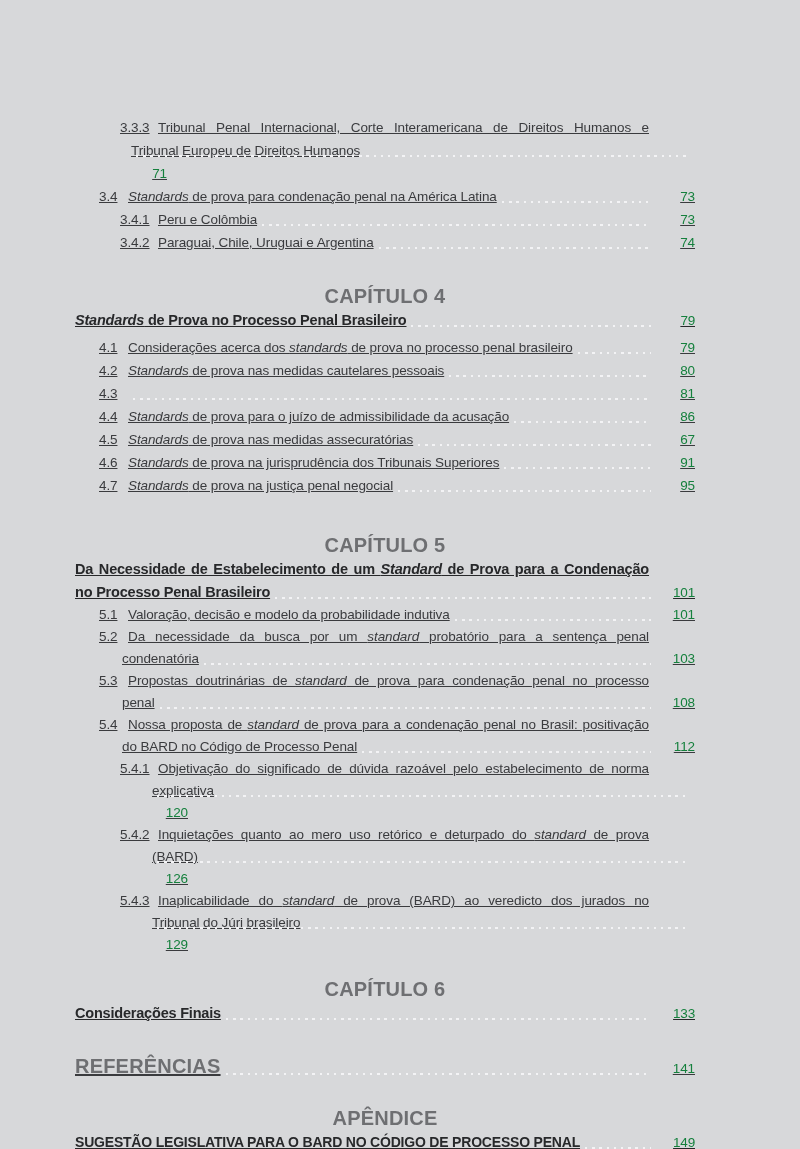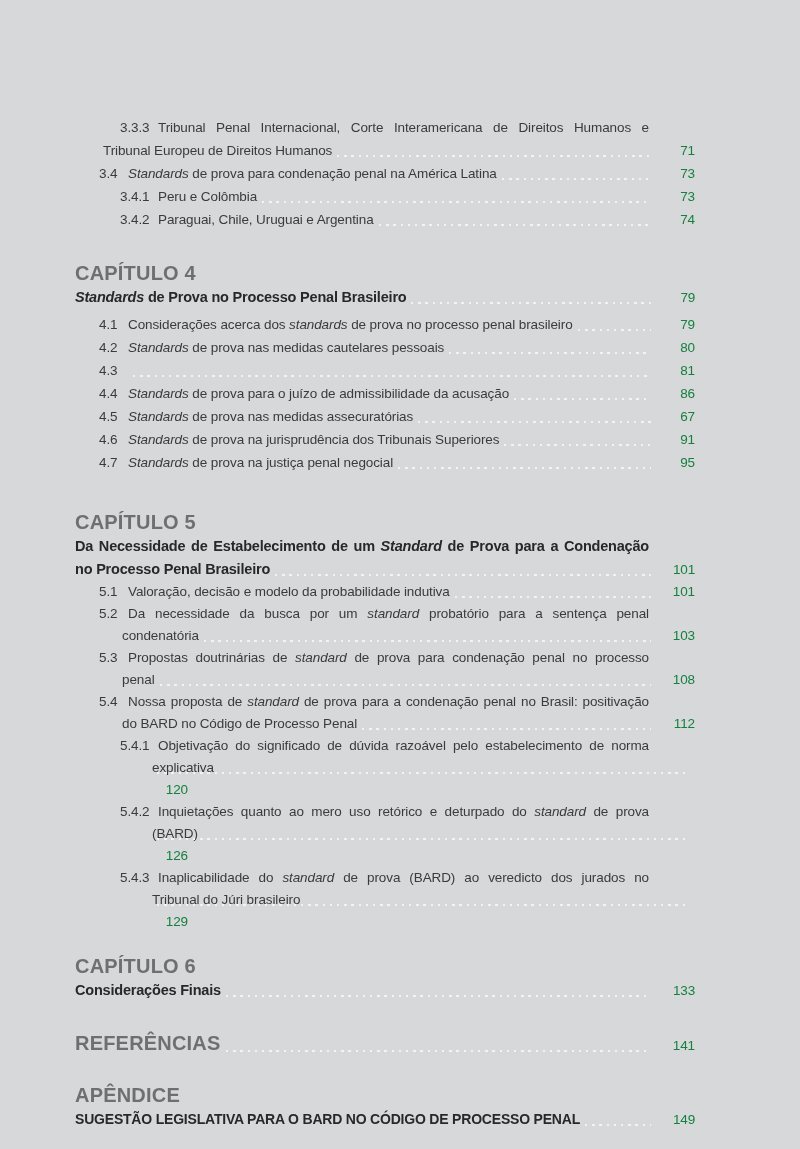--- a/index.html
+++ b/index.html
@@ -15,7 +15,7 @@
 
   .line {
     display:flex; align-items:baseline;
-    font-size:13.5px; letter-spacing:-0.1px; line-height:23px;
+    font-size:13.5px; letter-spacing:-0.1px; line-height:23px;text-decoration:underline;
   }
   .num { flex:none; }
   .lv2 { margin-left:24px; }

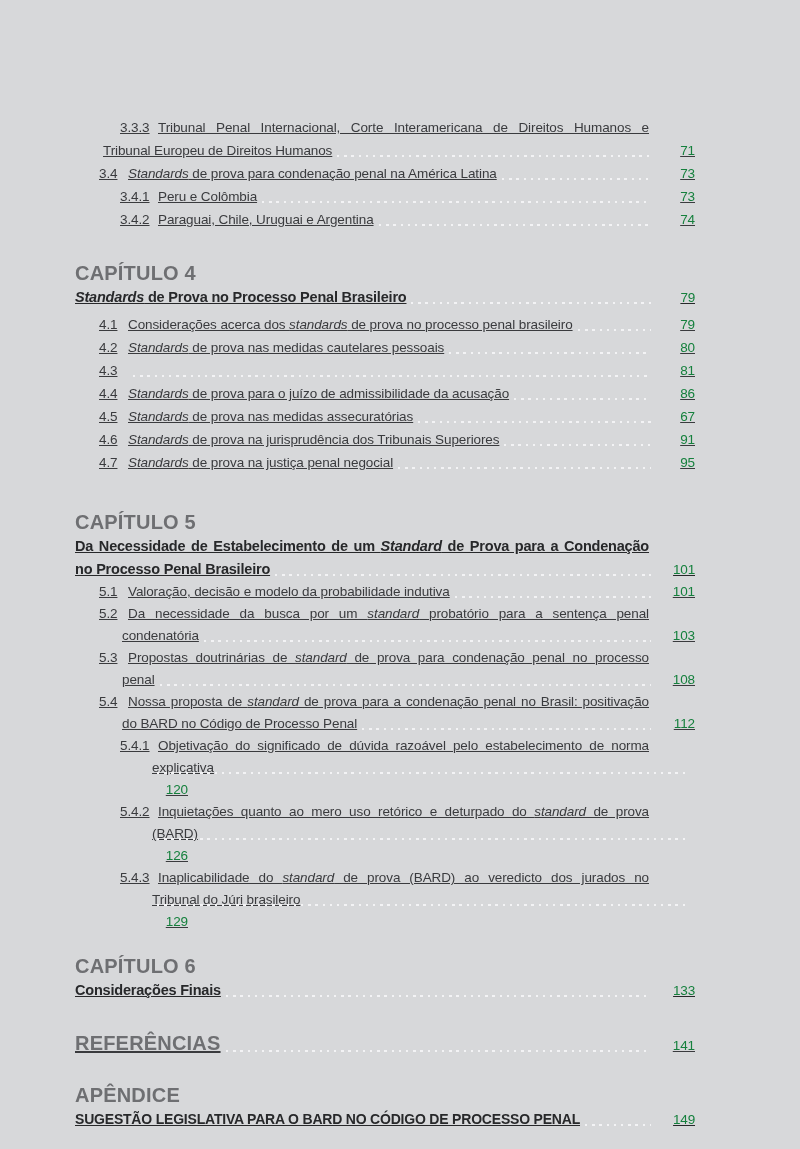--- a/index.html
+++ b/index.html
@@ -22,7 +22,7 @@
   .lv2 > .num { width:29px; }
   .lv3 { margin-left:45px; }
   .lv3 > .num { width:38px; }
-  .cont-a { margin-left:28px; }  
+  .cont-a { margin-left:56px;flex-direction:column; }  
   .cont-b { margin-left:77px;flex-direction:column; }  
   .cont-c { margin-left:47px; }  
   .jrow { margin-right:46px; }   

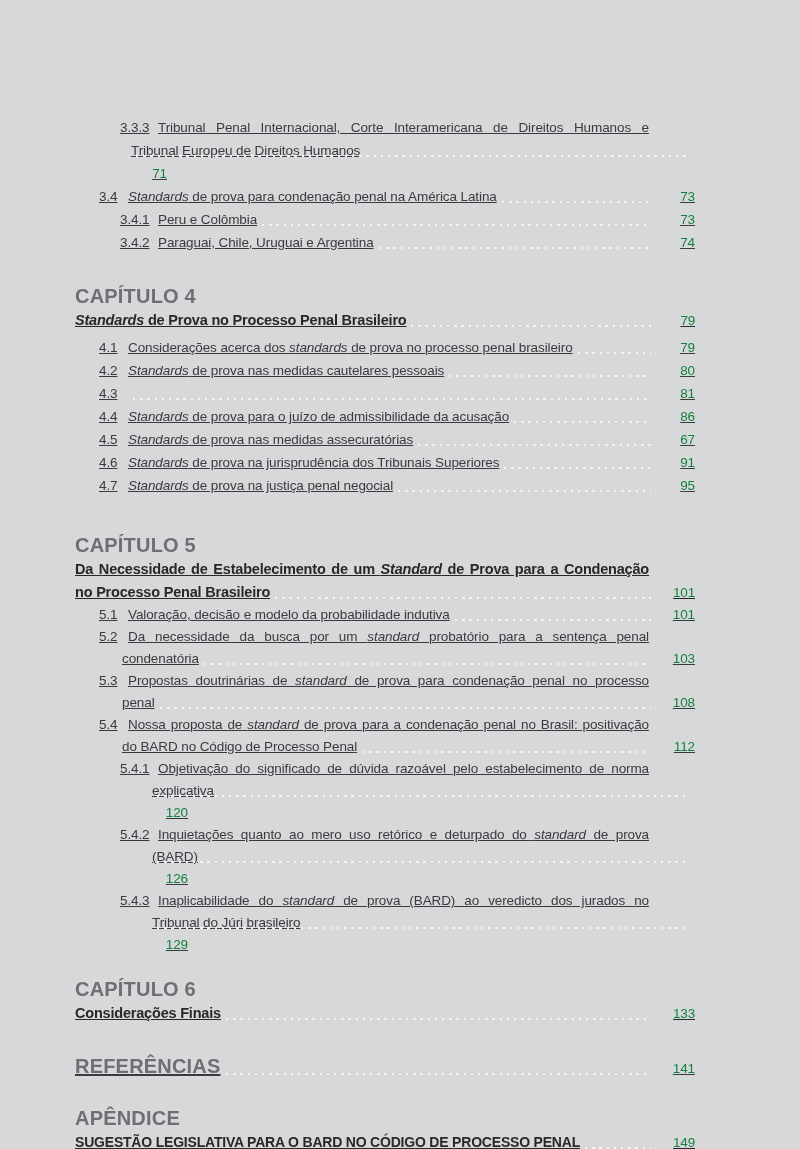--- a/index.html
+++ b/index.html
@@ -39,7 +39,7 @@
 
   .heading {
     font-size:20px; font-weight:bold; color:#6e6f72;
-    letter-spacing:0.2px; line-height:26px;
+    letter-spacing:0.2px; line-height:26px;text-align:center;
   }
   .title-line { font-weight:bold; color:#27282a; font-size:14.5px; letter-spacing:-0.2px; }
   .title-line .pg { font-weight:normal; }

